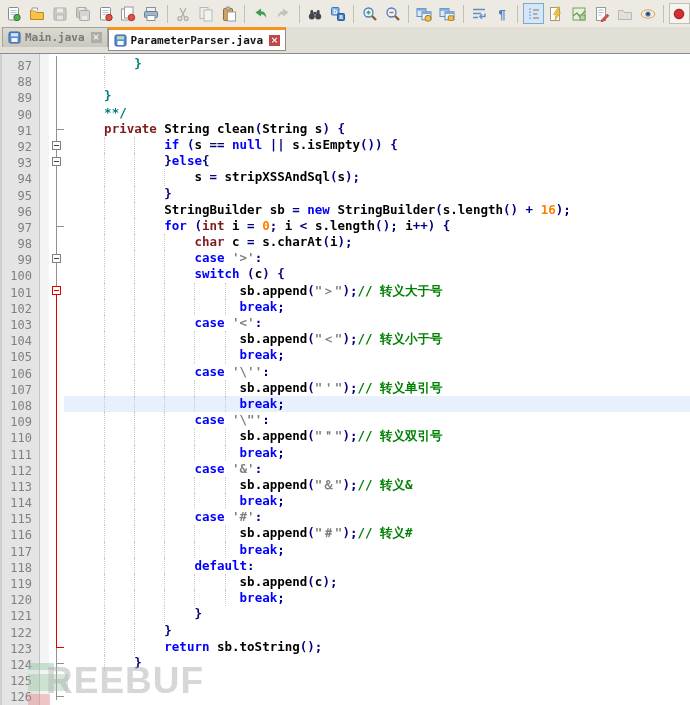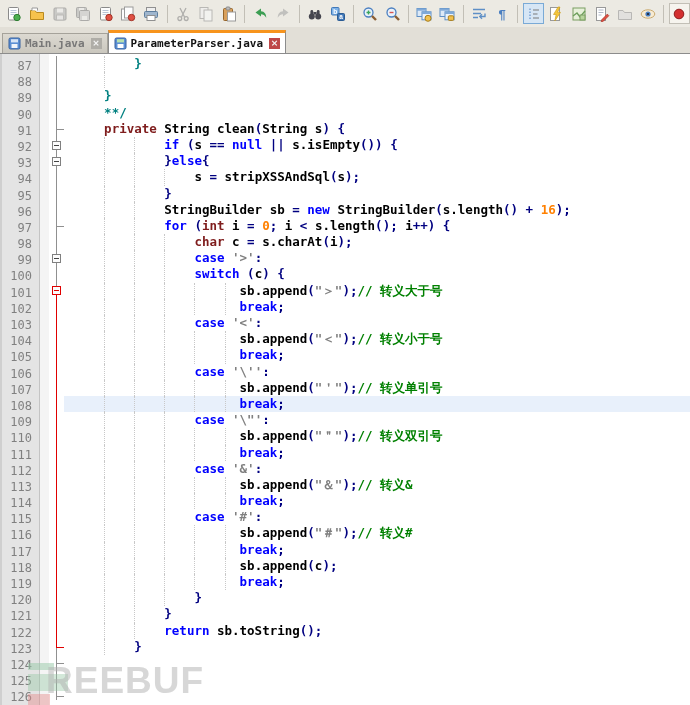--- a/index.html
+++ b/index.html
@@ -19,7 +19,7 @@
 
   
   .tabbar{height:27px;background:#E2DFD7;border-bottom:1px solid #8C8C8C;
-          display:flex;align-items:flex-end;padding-left:2px;box-sizing:border-box;}
+          display:flex;align-items:flex-start;padding-left:2px;box-sizing:border-box;}
   .tab{display:flex;align-items:center;gap:4px;padding:0 5px;height:20px;
        background:linear-gradient(#DCD9D1,#CAC7BE);border:1px solid #A5A29A;border-bottom:none;
        color:#787878;font:bold 11px "DejaVu Sans Mono",monospace;box-sizing:border-box;}

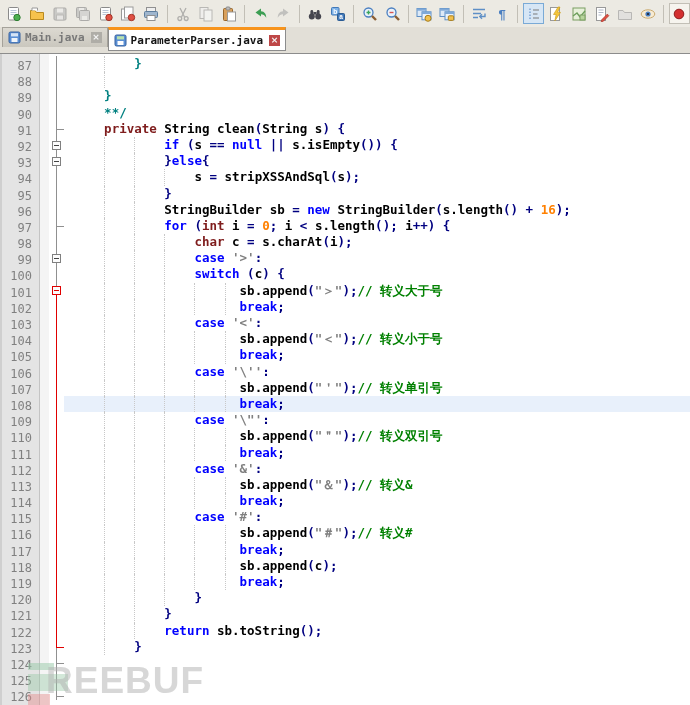--- a/index.html
+++ b/index.html
@@ -430,6 +430,7 @@
       <div class="code-line"><span class="guide" style="left: 40.12px;"></span><span class="guide" style="left: 70.24px;"></span><span class="guide" style="left: 100.36px;"></span><span class="c-id">                </span><span class="c-kw">case</span><span class="c-str"> '#'</span><span class="c-op">:</span></div>
       <div class="code-line"><span class="guide" style="left: 40.12px;"></span><span class="guide" style="left: 70.24px;"></span><span class="guide" style="left: 100.36px;"></span><span class="guide" style="left: 130.48px;"></span><span class="guide" style="left: 160.6px;"></span><span class="c-id">                      </span><span class="c-id">sb.append</span><span class="c-op">(</span><span class="c-str">"＃"</span><span class="c-op">);</span><span class="c-com">// 转义#</span></div>
       <div class="code-line"><span class="guide" style="left: 40.12px;"></span><span class="guide" style="left: 70.24px;"></span><span class="guide" style="left: 100.36px;"></span><span class="guide" style="left: 130.48px;"></span><span class="guide" style="left: 160.6px;"></span><span class="c-id">                      </span><span class="c-kw">break</span><span class="c-op">;</span></div>
+      <div class="code-line"><span class="guide" style="left: 40.12px;"></span><span class="guide" style="left: 70.24px;"></span><span class="guide" style="left: 100.36px;"></span><span class="c-id">                </span><span class="c-kw">default</span><span class="c-op">:</span></div>
       <div class="code-line"><span class="guide" style="left: 40.12px;"></span><span class="guide" style="left: 70.24px;"></span><span class="guide" style="left: 100.36px;"></span><span class="guide" style="left: 130.48px;"></span><span class="guide" style="left: 160.6px;"></span><span class="c-id">                      </span><span class="c-id">sb.append</span><span class="c-op">(</span><span class="c-id">c</span><span class="c-op">);</span></div>
       <div class="code-line"><span class="guide" style="left: 40.12px;"></span><span class="guide" style="left: 70.24px;"></span><span class="guide" style="left: 100.36px;"></span><span class="guide" style="left: 130.48px;"></span><span class="guide" style="left: 160.6px;"></span><span class="c-id">                      </span><span class="c-kw">break</span><span class="c-op">;</span></div>
       <div class="code-line"><span class="guide" style="left: 40.12px;"></span><span class="guide" style="left: 70.24px;"></span><span class="guide" style="left: 100.36px;"></span><span class="c-id">                </span><span class="c-op">}</span></div>

